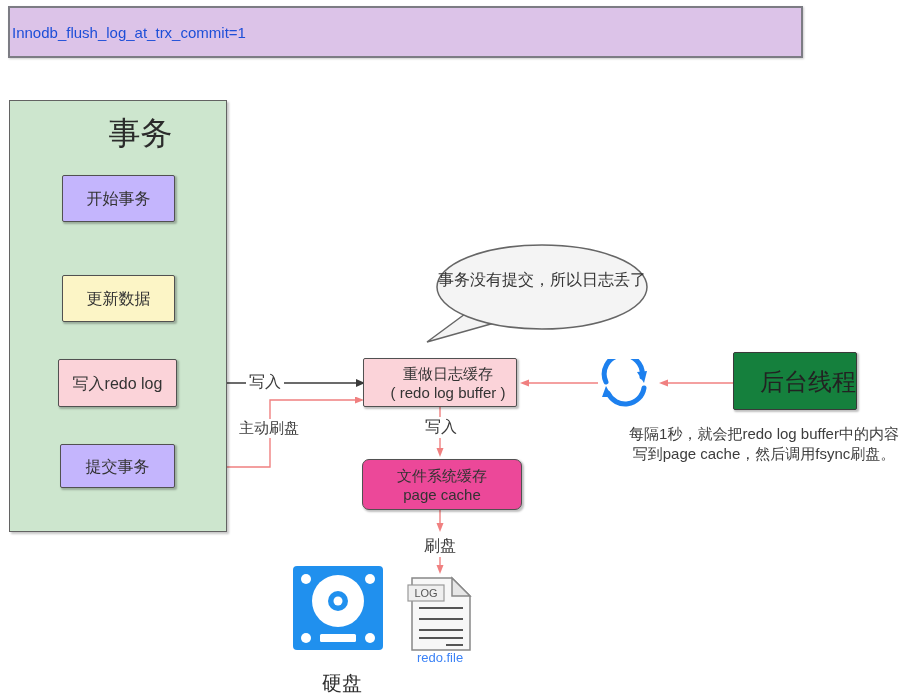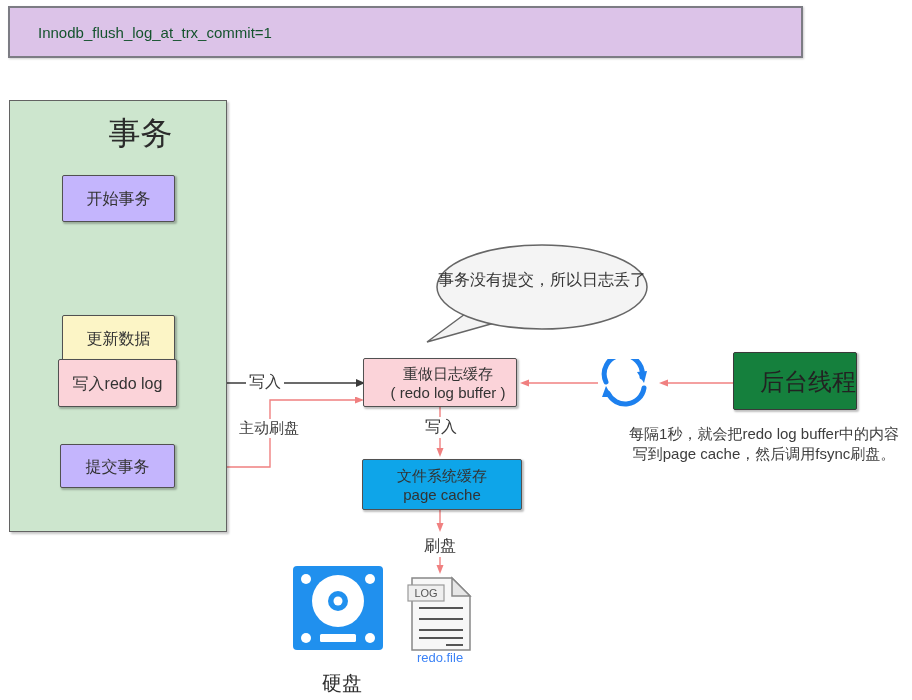--- a/index.html
+++ b/index.html
@@ -18,7 +18,7 @@
     left:8px;top:6px;width:795px;height:52px;
     background:#dcc3e8;border:2px solid #7c7c84;
     display:flex;align-items:center;
-    padding-left:28px;font-size:15px;color:#14532d;
+    padding-left:2px;font-size:15px;color:#1d4ed8;
     box-shadow:1px 1px 2px rgba(0,0,0,.2);
     z-index:2;
   }

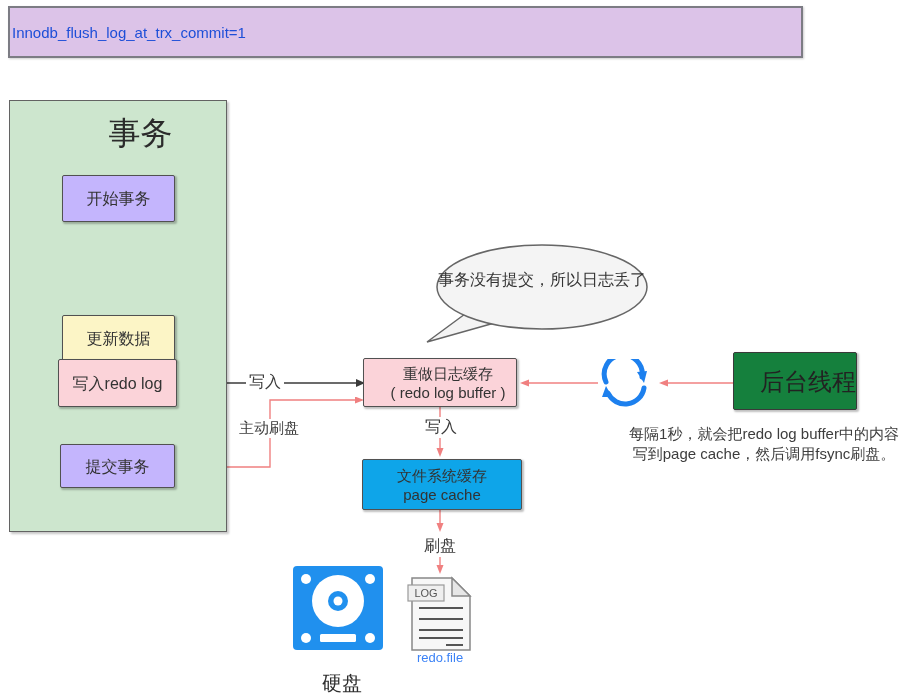--- a/index.html
+++ b/index.html
@@ -52,7 +52,7 @@
   .orange{background:#15803d;border-color:#3a3a3a;align-items:flex-end;}
 
   .n-start {left:62px;top:175px;width:113px;height:47px;}
-  .n-update{left:62px;top:275px;width:113px;height:47px;margin-top:40px;}
+  .n-update{left:62px;top:275px;width:113px;height:47px;}
   .n-redo  {left:58px;top:359px;width:119px;height:48px;}
   .n-commit{left:60px;top:444px;width:115px;height:44px;}
   .n-buffer{left:363px;top:358px;width:154px;height:49px;font-size:15px;padding-left:16px;}

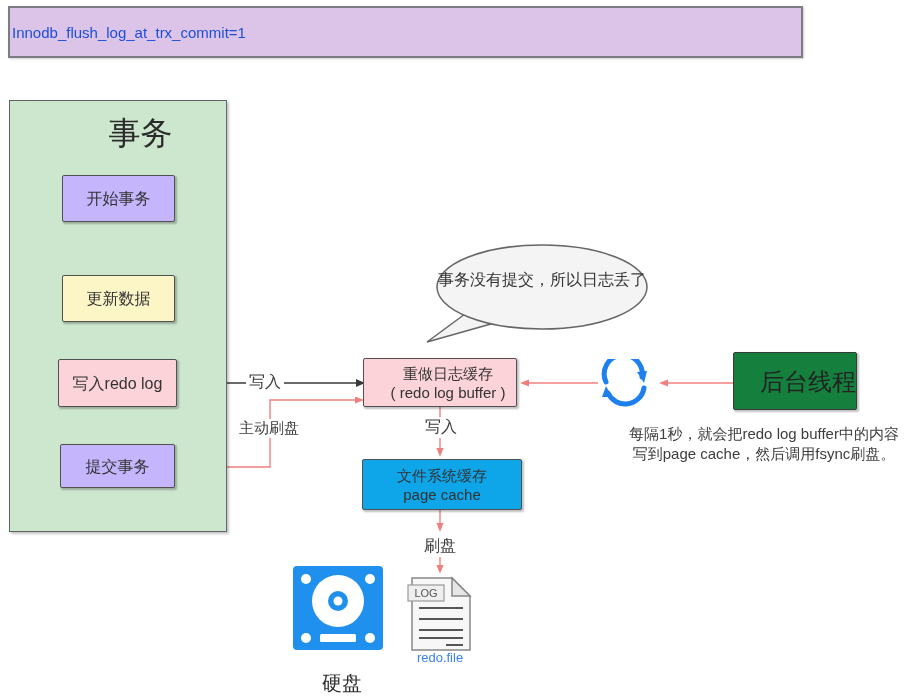--- a/index.html
+++ b/index.html
@@ -48,7 +48,7 @@
   .cyan{background:#c4b5fd;}
   .yellow{background:#fcf5c6;}
   .pink{background:#fbd3d9;}
-  .blue{background:#0ea5e9;}
+  .blue{background:#ec4899;border-radius:7px;}
   .orange{background:#15803d;border-color:#3a3a3a;align-items:flex-end;}
 
   .n-start {left:62px;top:175px;width:113px;height:47px;}

